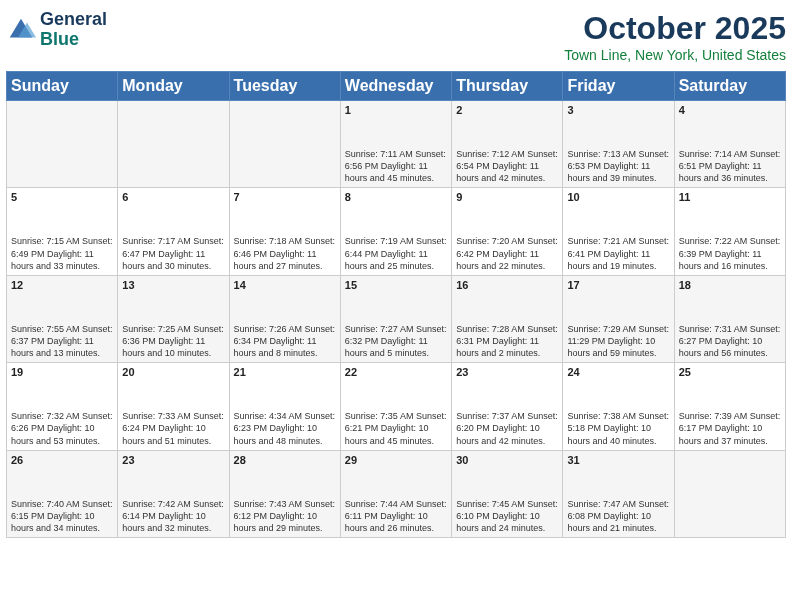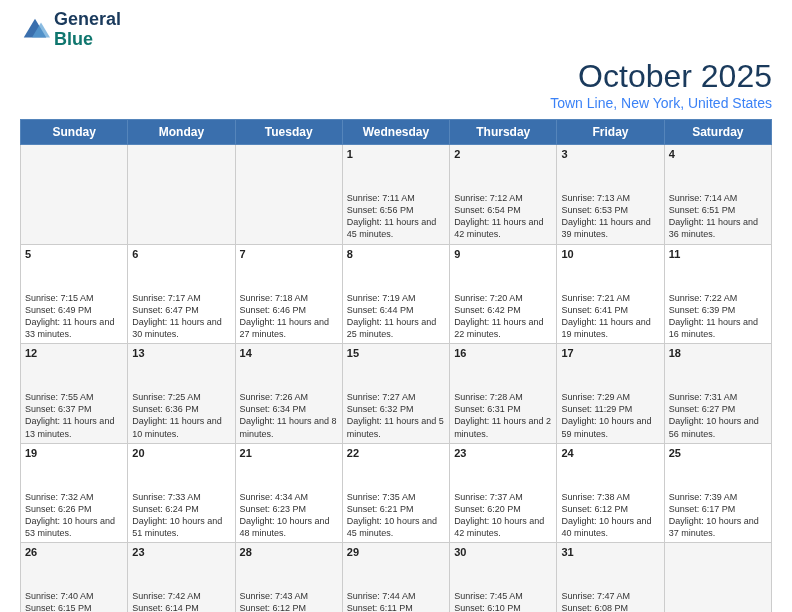--- a/index.html
+++ b/index.html
@@ -14,7 +14,7 @@
       width: 792px;
       height: 612px;
       background: #fff;
-      padding: 10px 20px;
+      padding: 10px 6px;
     }
     .header {
       display: flex;

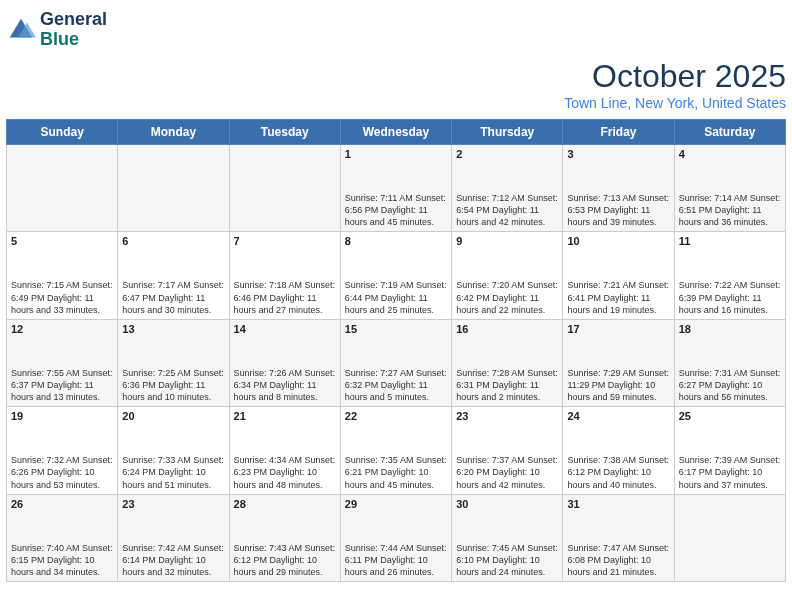--- a/index.html
+++ b/index.html
@@ -45,9 +45,8 @@
     }
     .main-title {
       font-size: 32px;
-      font-weight: normal;
+      font-weight: bold;
       color: #1a3a5c;
-      margin-top: 48px;
     }
     .subtitle {
       font-size: 14px;

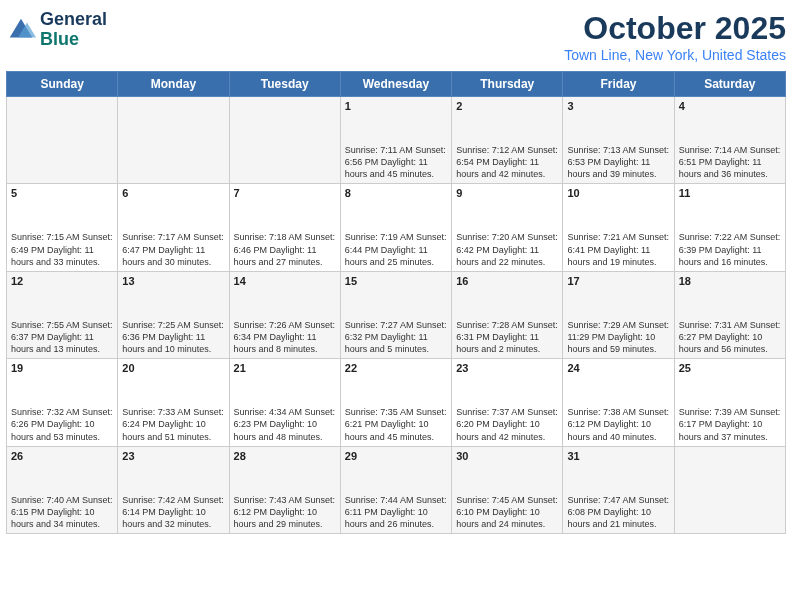--- a/index.html
+++ b/index.html
@@ -50,7 +50,7 @@
     }
     .subtitle {
       font-size: 14px;
-      color: #3b82f6;
+      color: #15803d;
     }
     table {
       width: 100%;

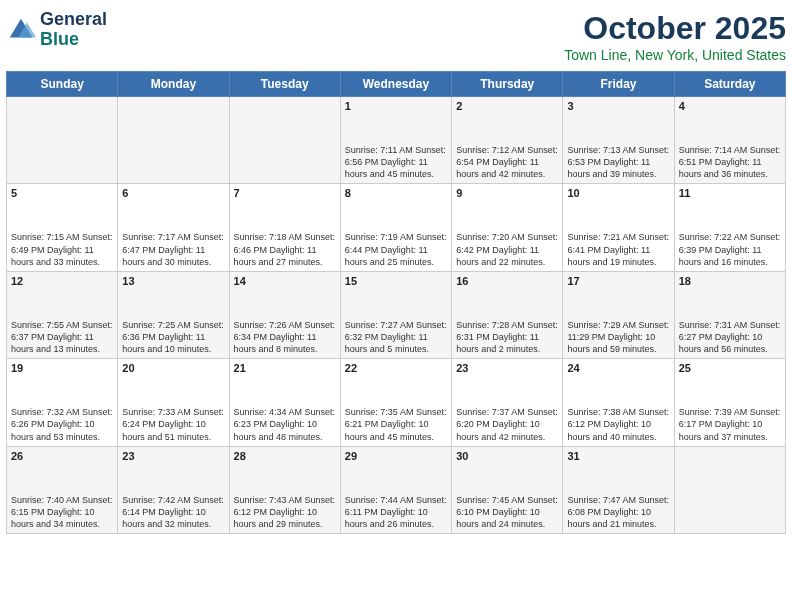--- a/index.html
+++ b/index.html
@@ -60,10 +60,10 @@
     thead tr th {
       background-color: #3a6fad;
       color: #fff;
-      font-size: 12px;
+      font-size: 16px;
       font-weight: bold;
       padding: 5px 4px;
-      text-align: center;
+      text-align: left;
       border: 1px solid #5585bb;
     }
     tbody tr td {

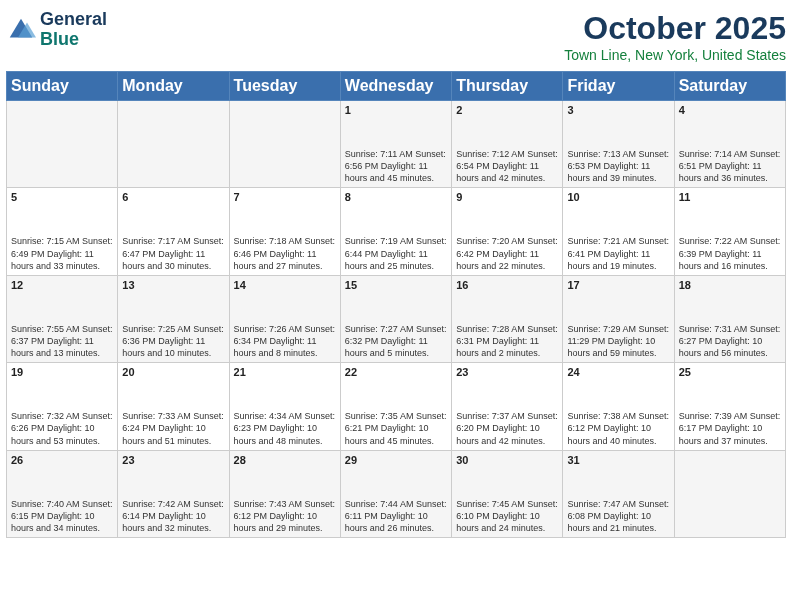--- a/index.html
+++ b/index.html
@@ -278,7 +278,7 @@
           <td>
             <span class="day-number">24</span>
             <div class="cell-content">Sunrise: 7:38 AM
-Sunset: 6:12 PM
+Sunset: 5:18 PM
 Daylight: 10 hours and 40 minutes.</div>
           </td>
           <td>

